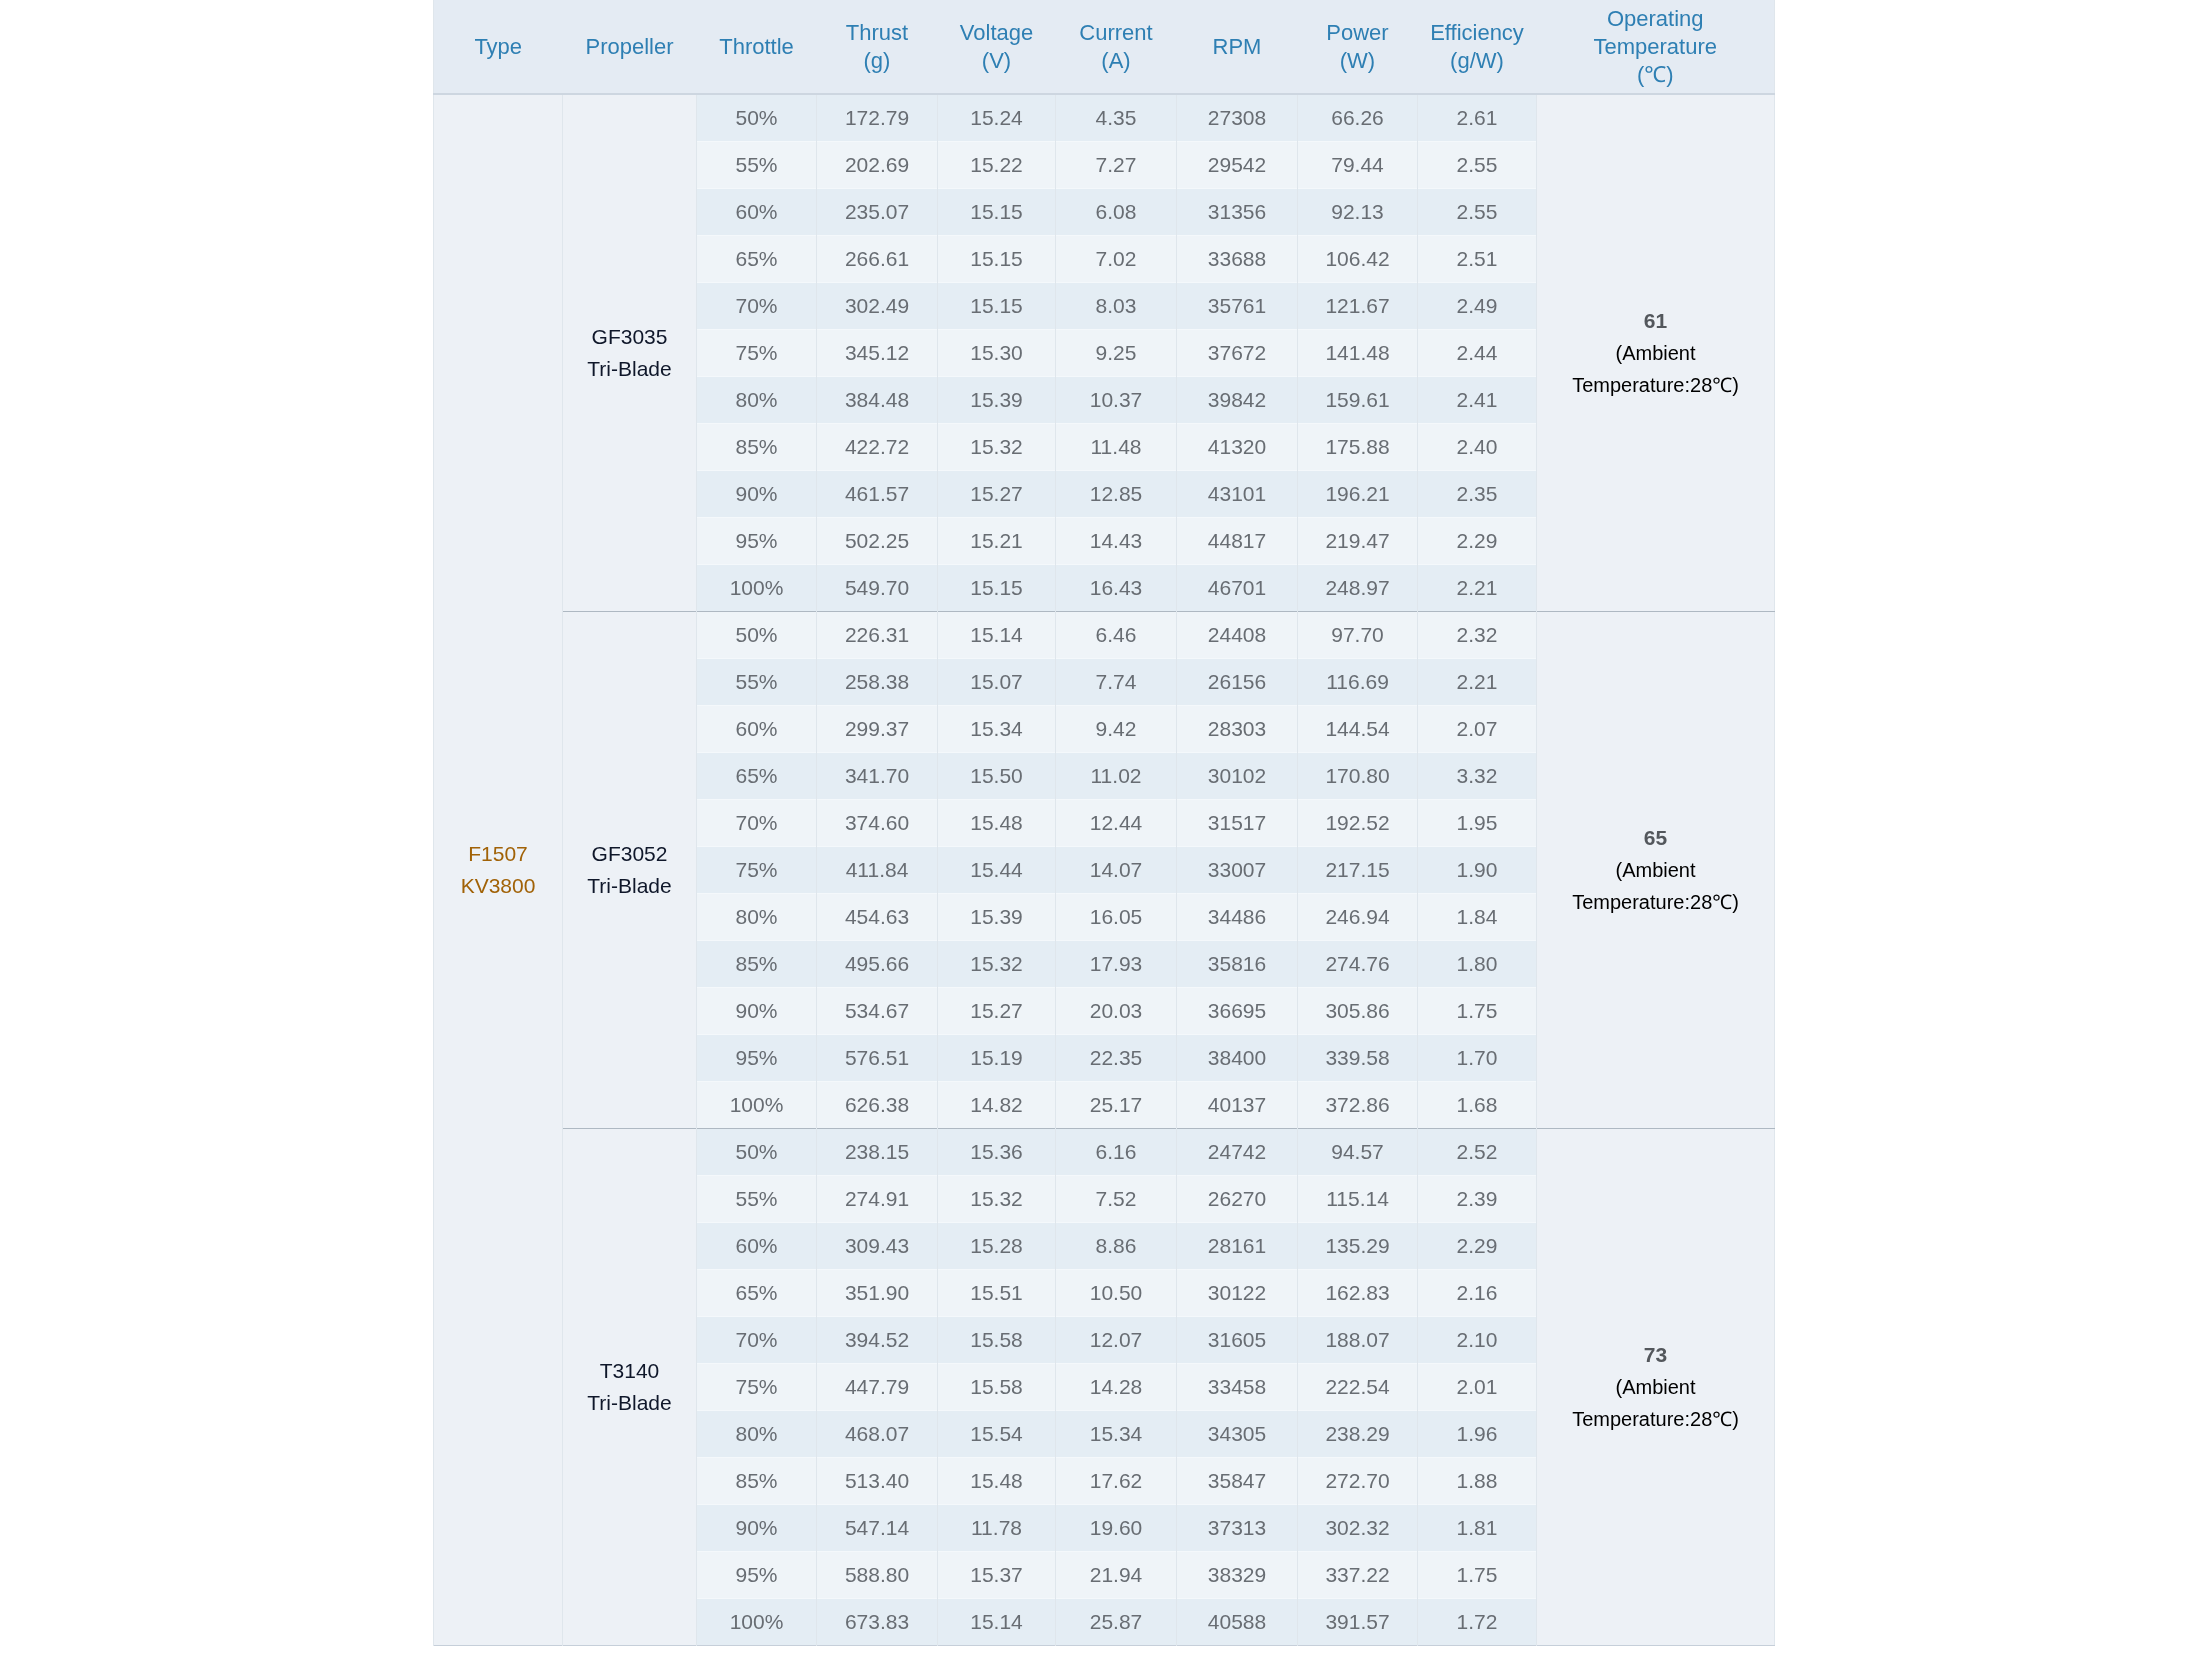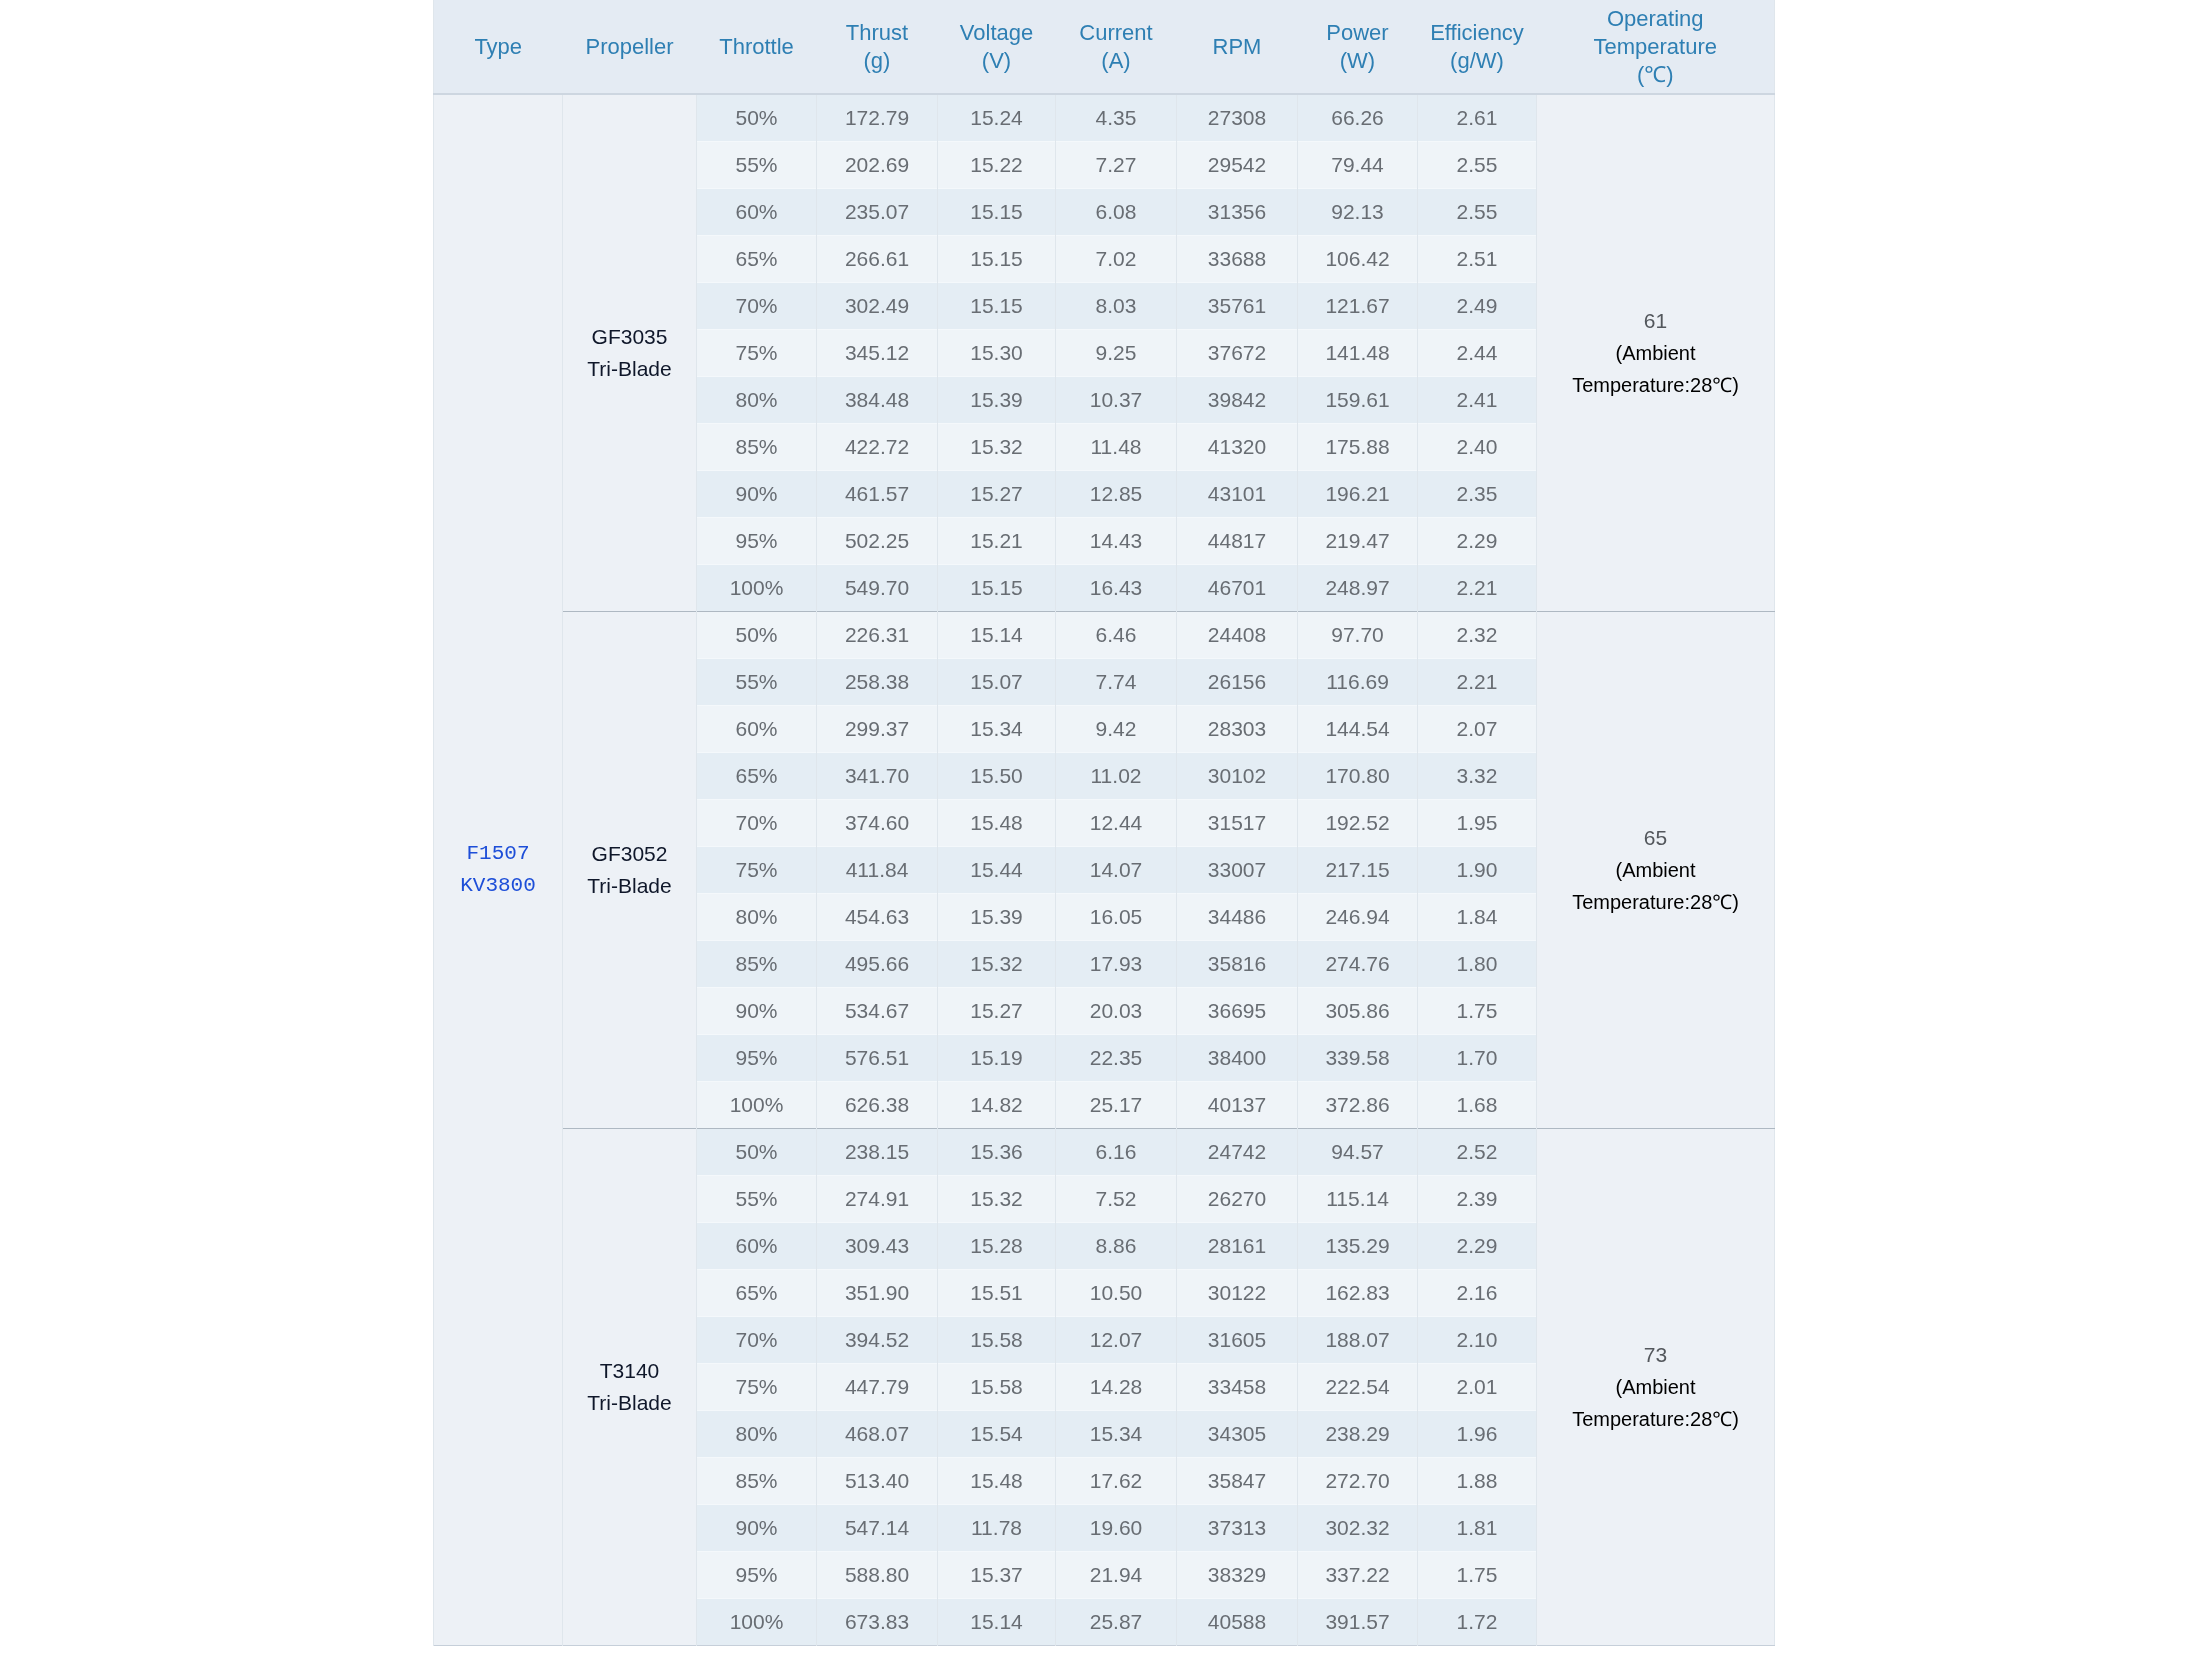--- a/index.html
+++ b/index.html
@@ -66,7 +66,7 @@
     line-height: 32px;
   }
   td.temp-col { color: #53575c; line-height: 32px; }
-  .temp-value { font-size: 21px; color: #53575c; line-height: 32px; }
+  .temp-value { font-size: 21px; color: #53575c; line-height: 32px; font-weight: bold; }
   .temp-note  { font-size: 20px; color: #000000; line-height: 32px; }
   .hline { display: block; }
 </style>

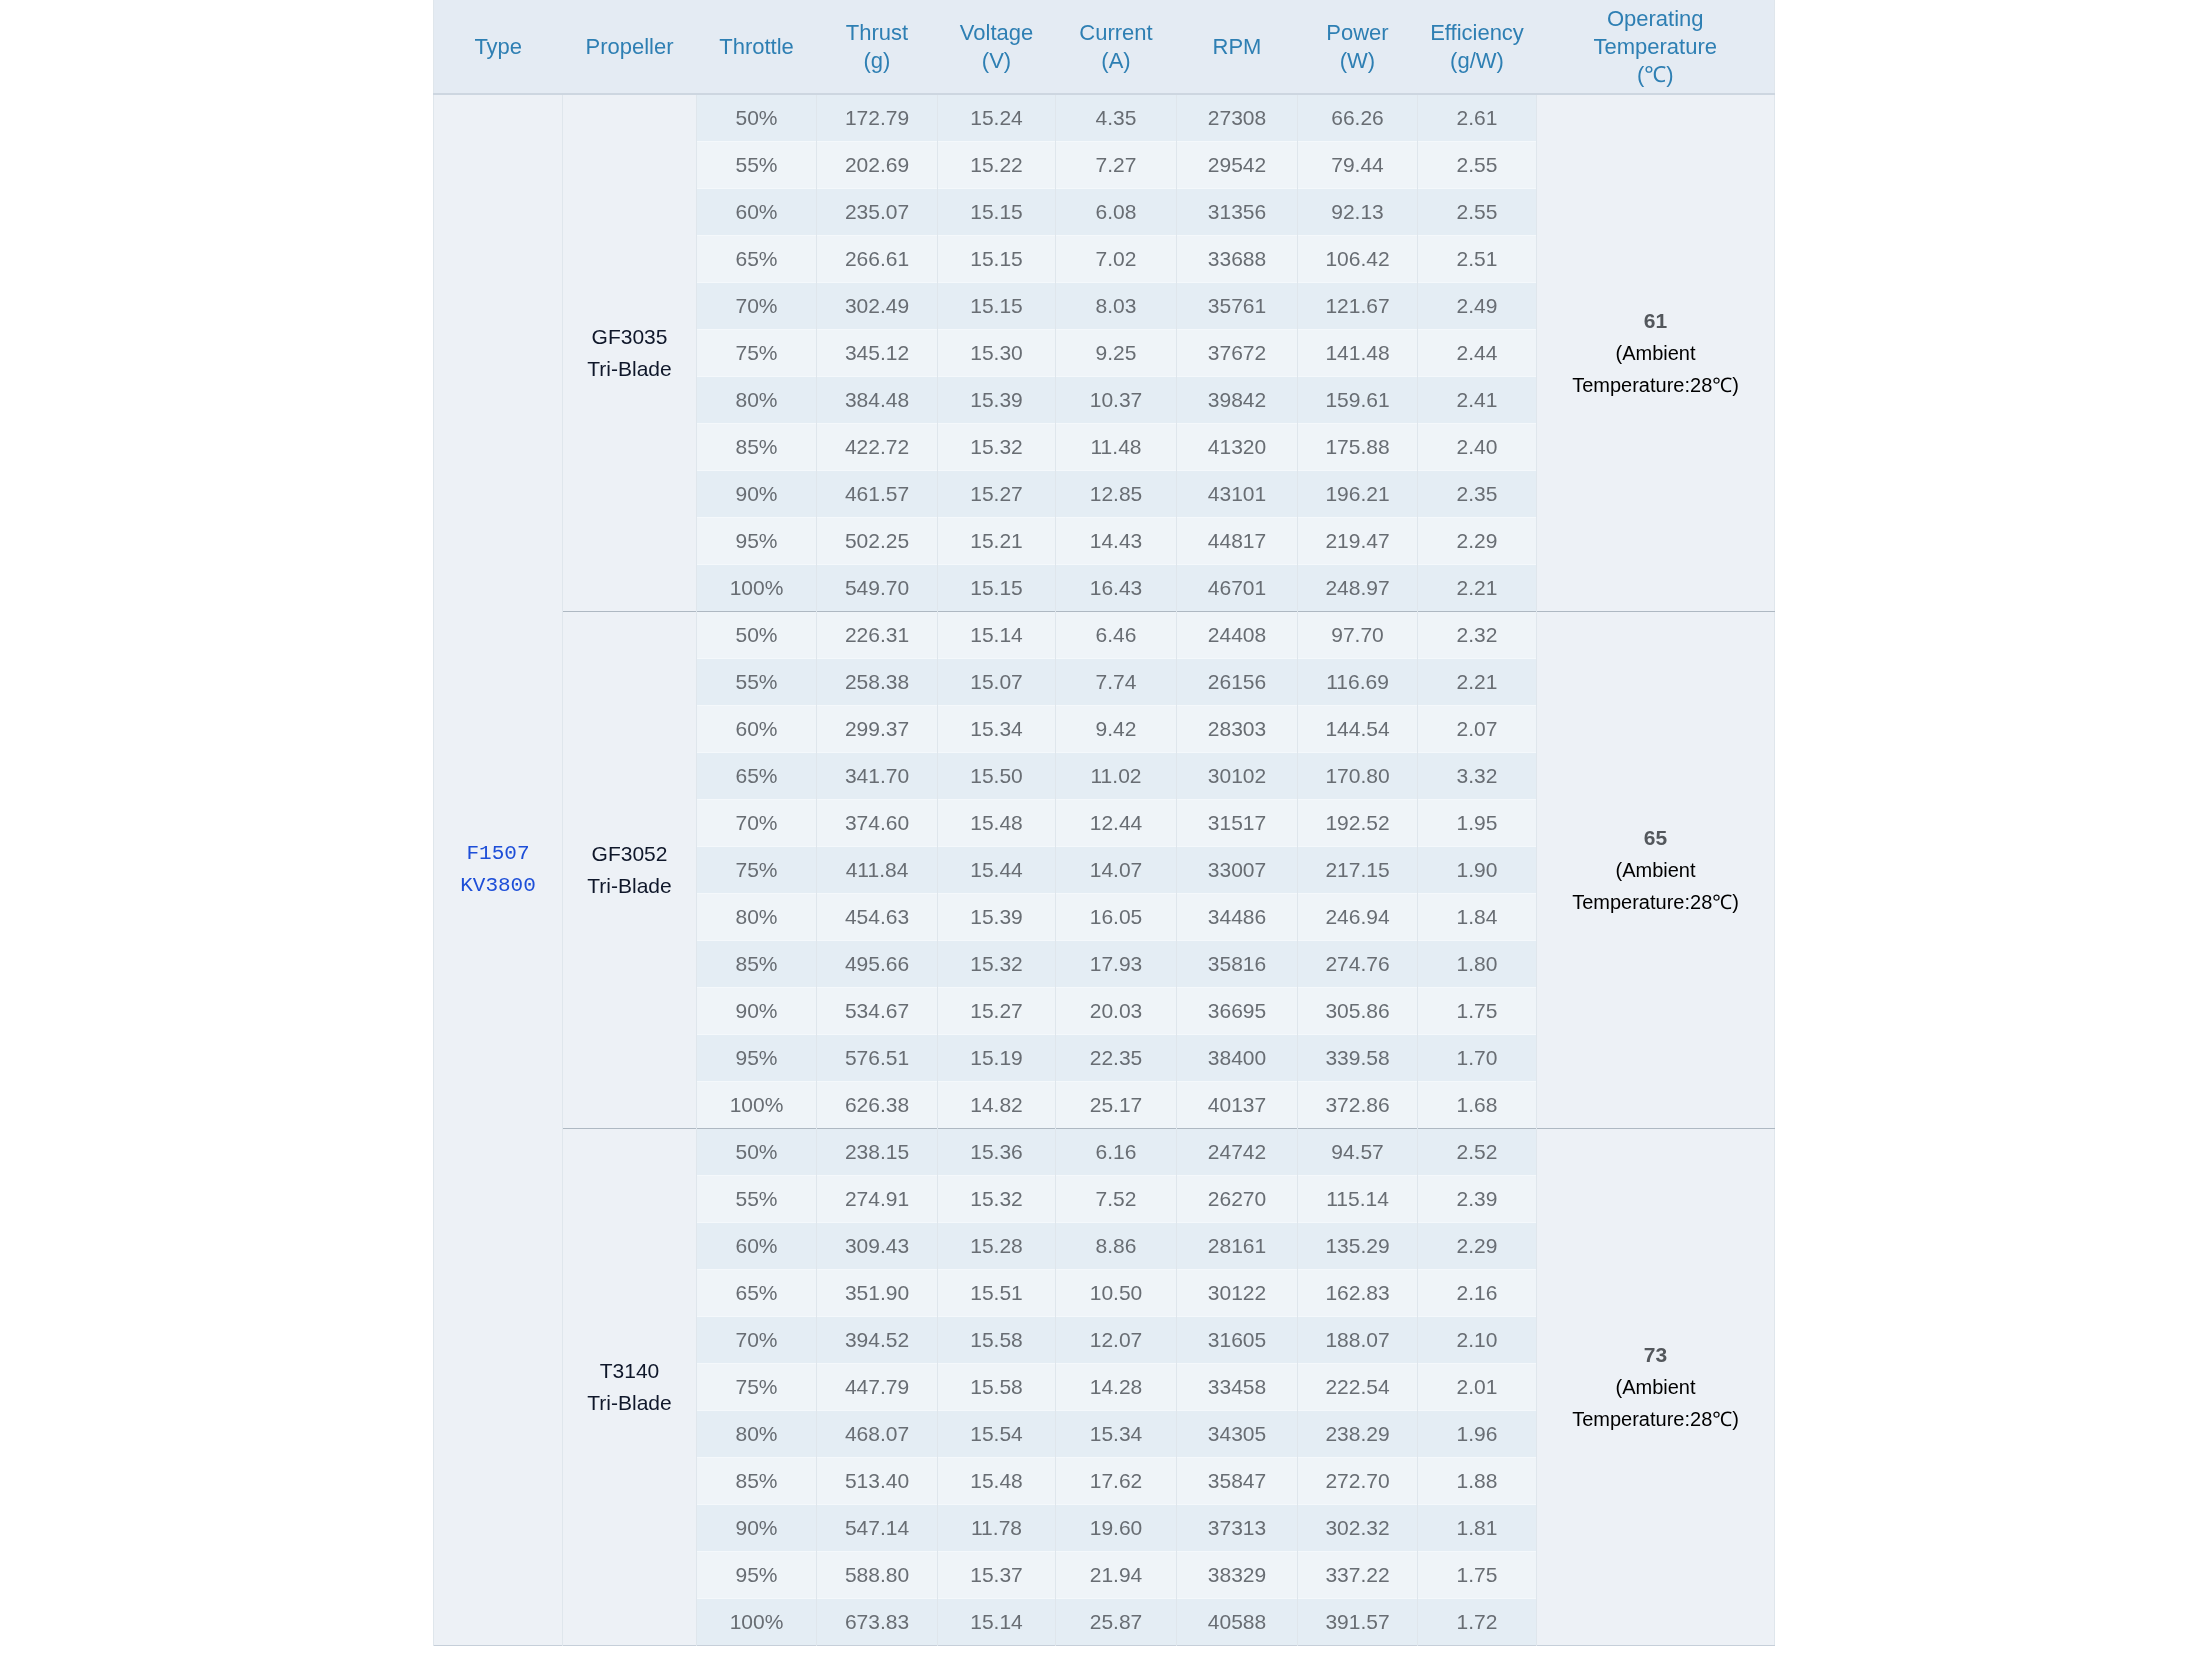--- a/index.html
+++ b/index.html
@@ -57,9 +57,8 @@
   }
   tbody tr.block-start td { border-top: 1.5px solid #aeb8c2; }
   td.type-col {
-    color: #1d4ed8;
+    color: #a16207;
     line-height: 32px;
-    font-family: Liberation Mono, monospace;
   }
   td.prop-col {
     color: #0f172a;

